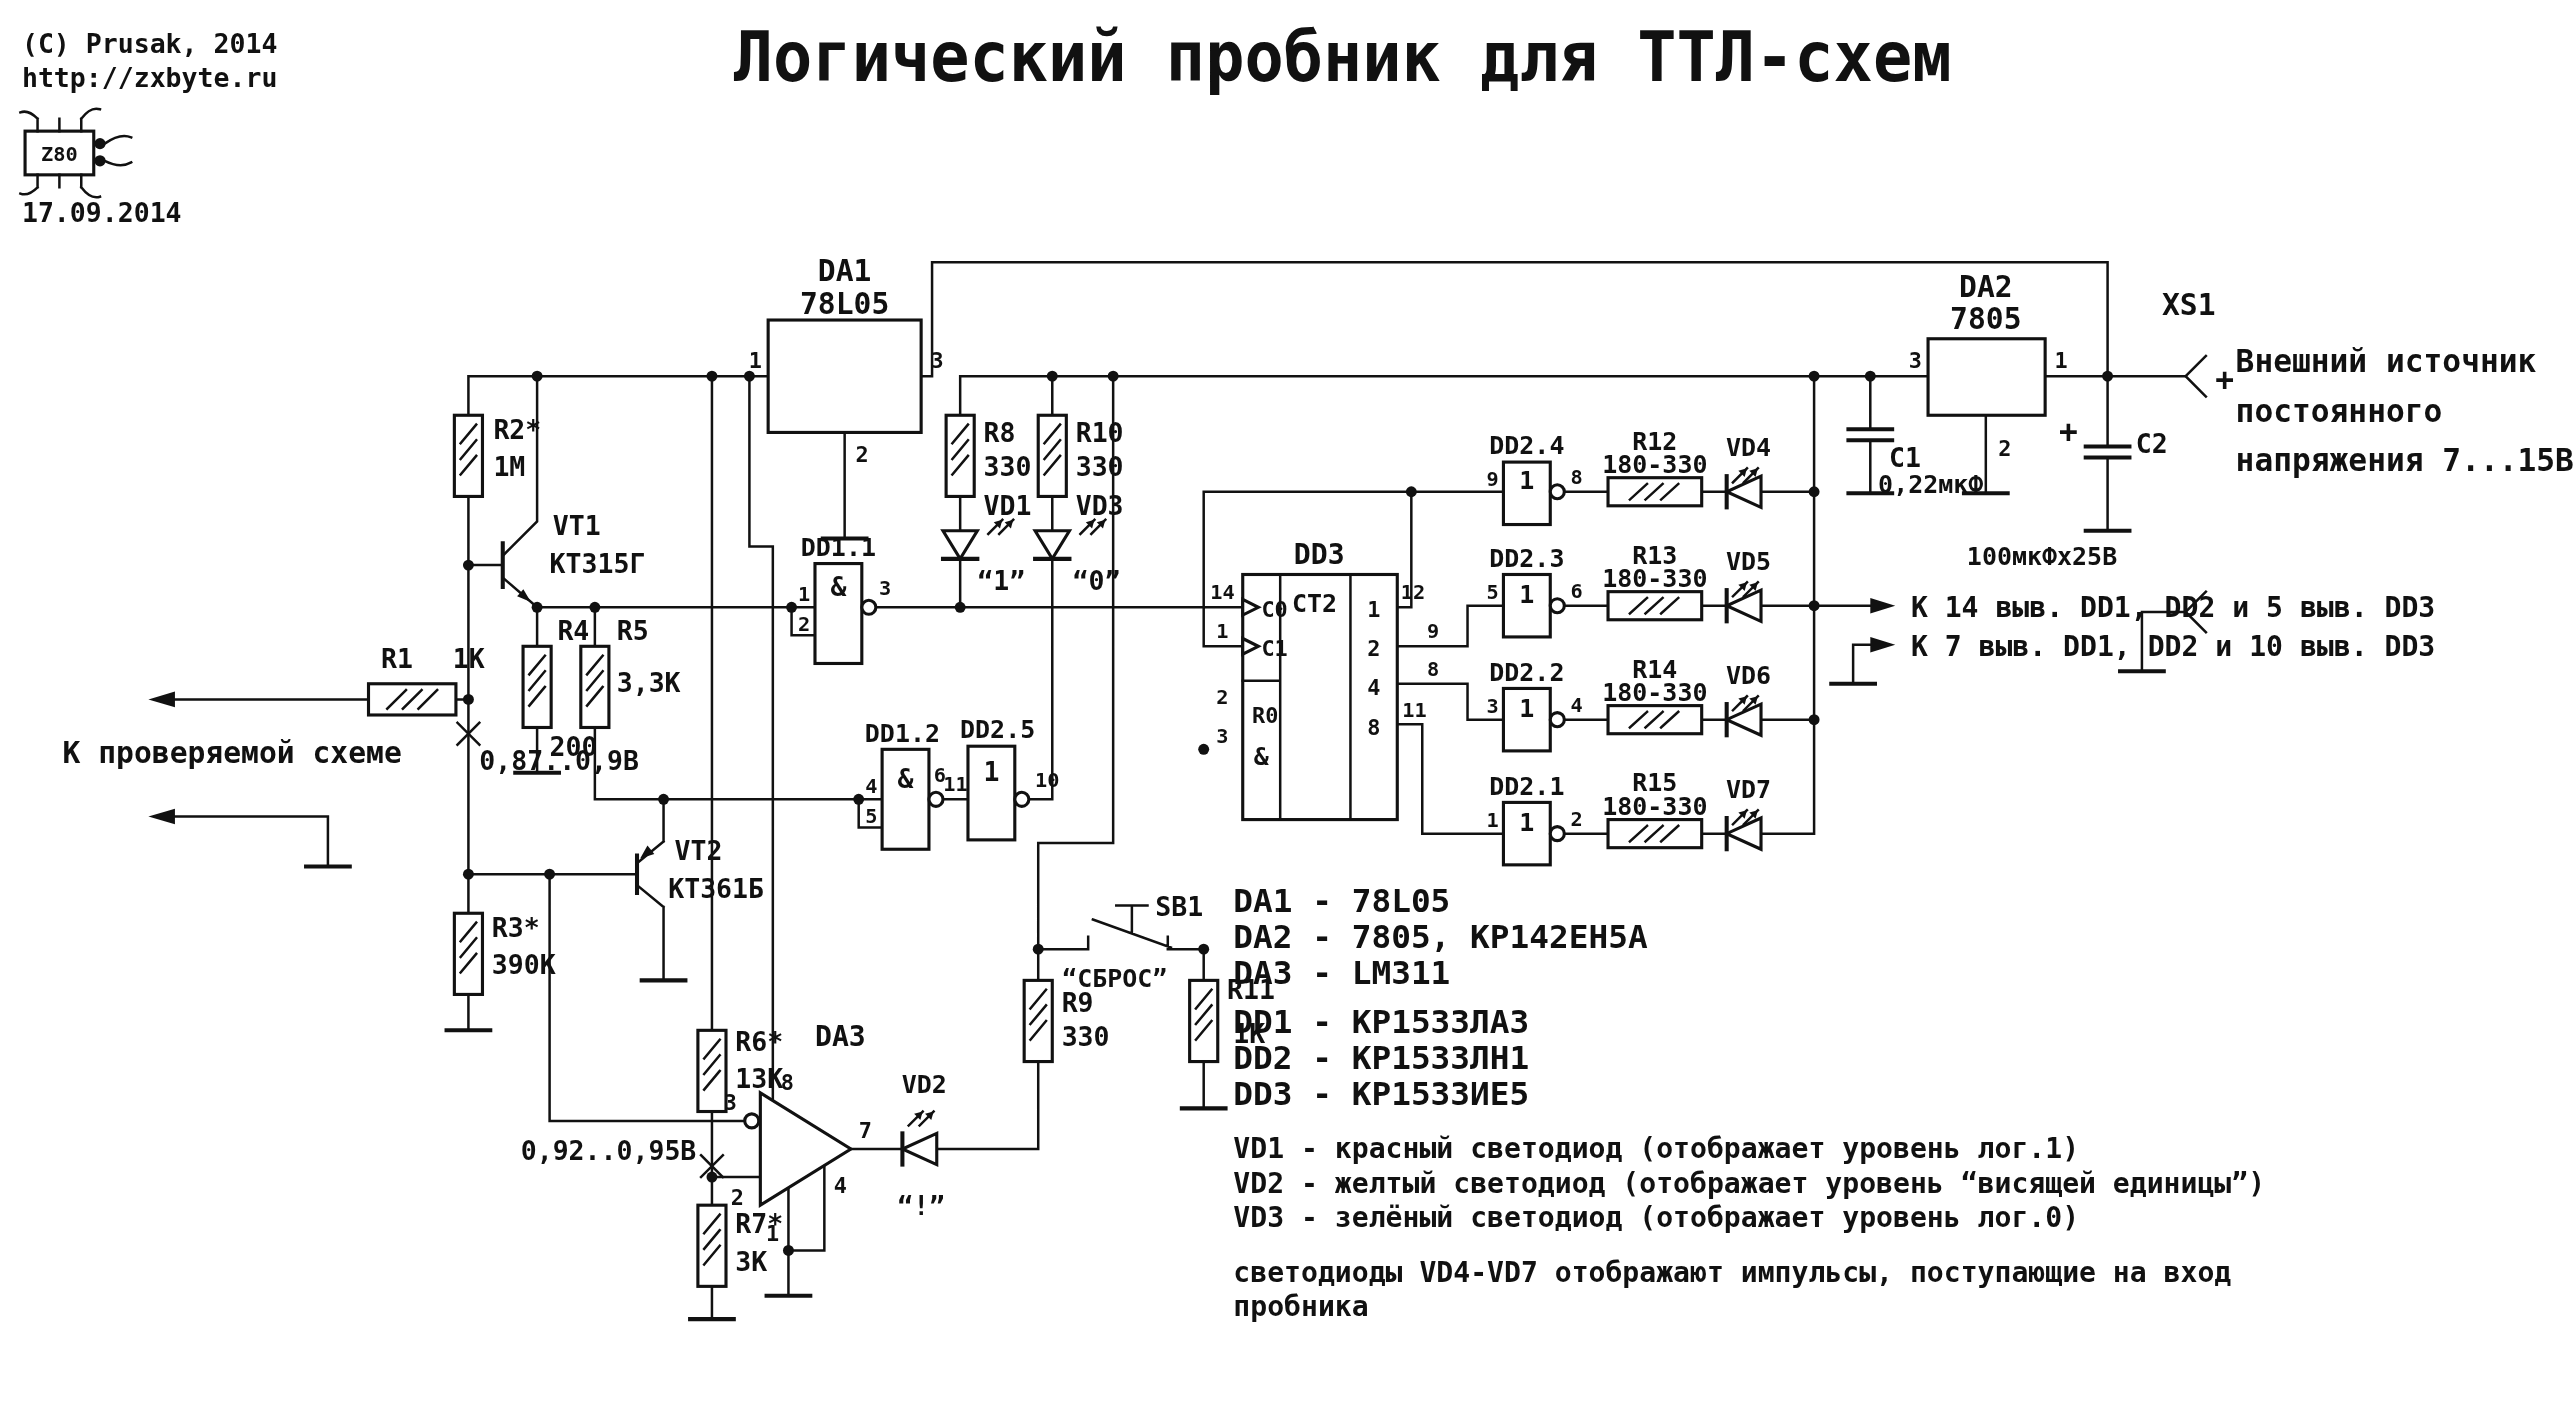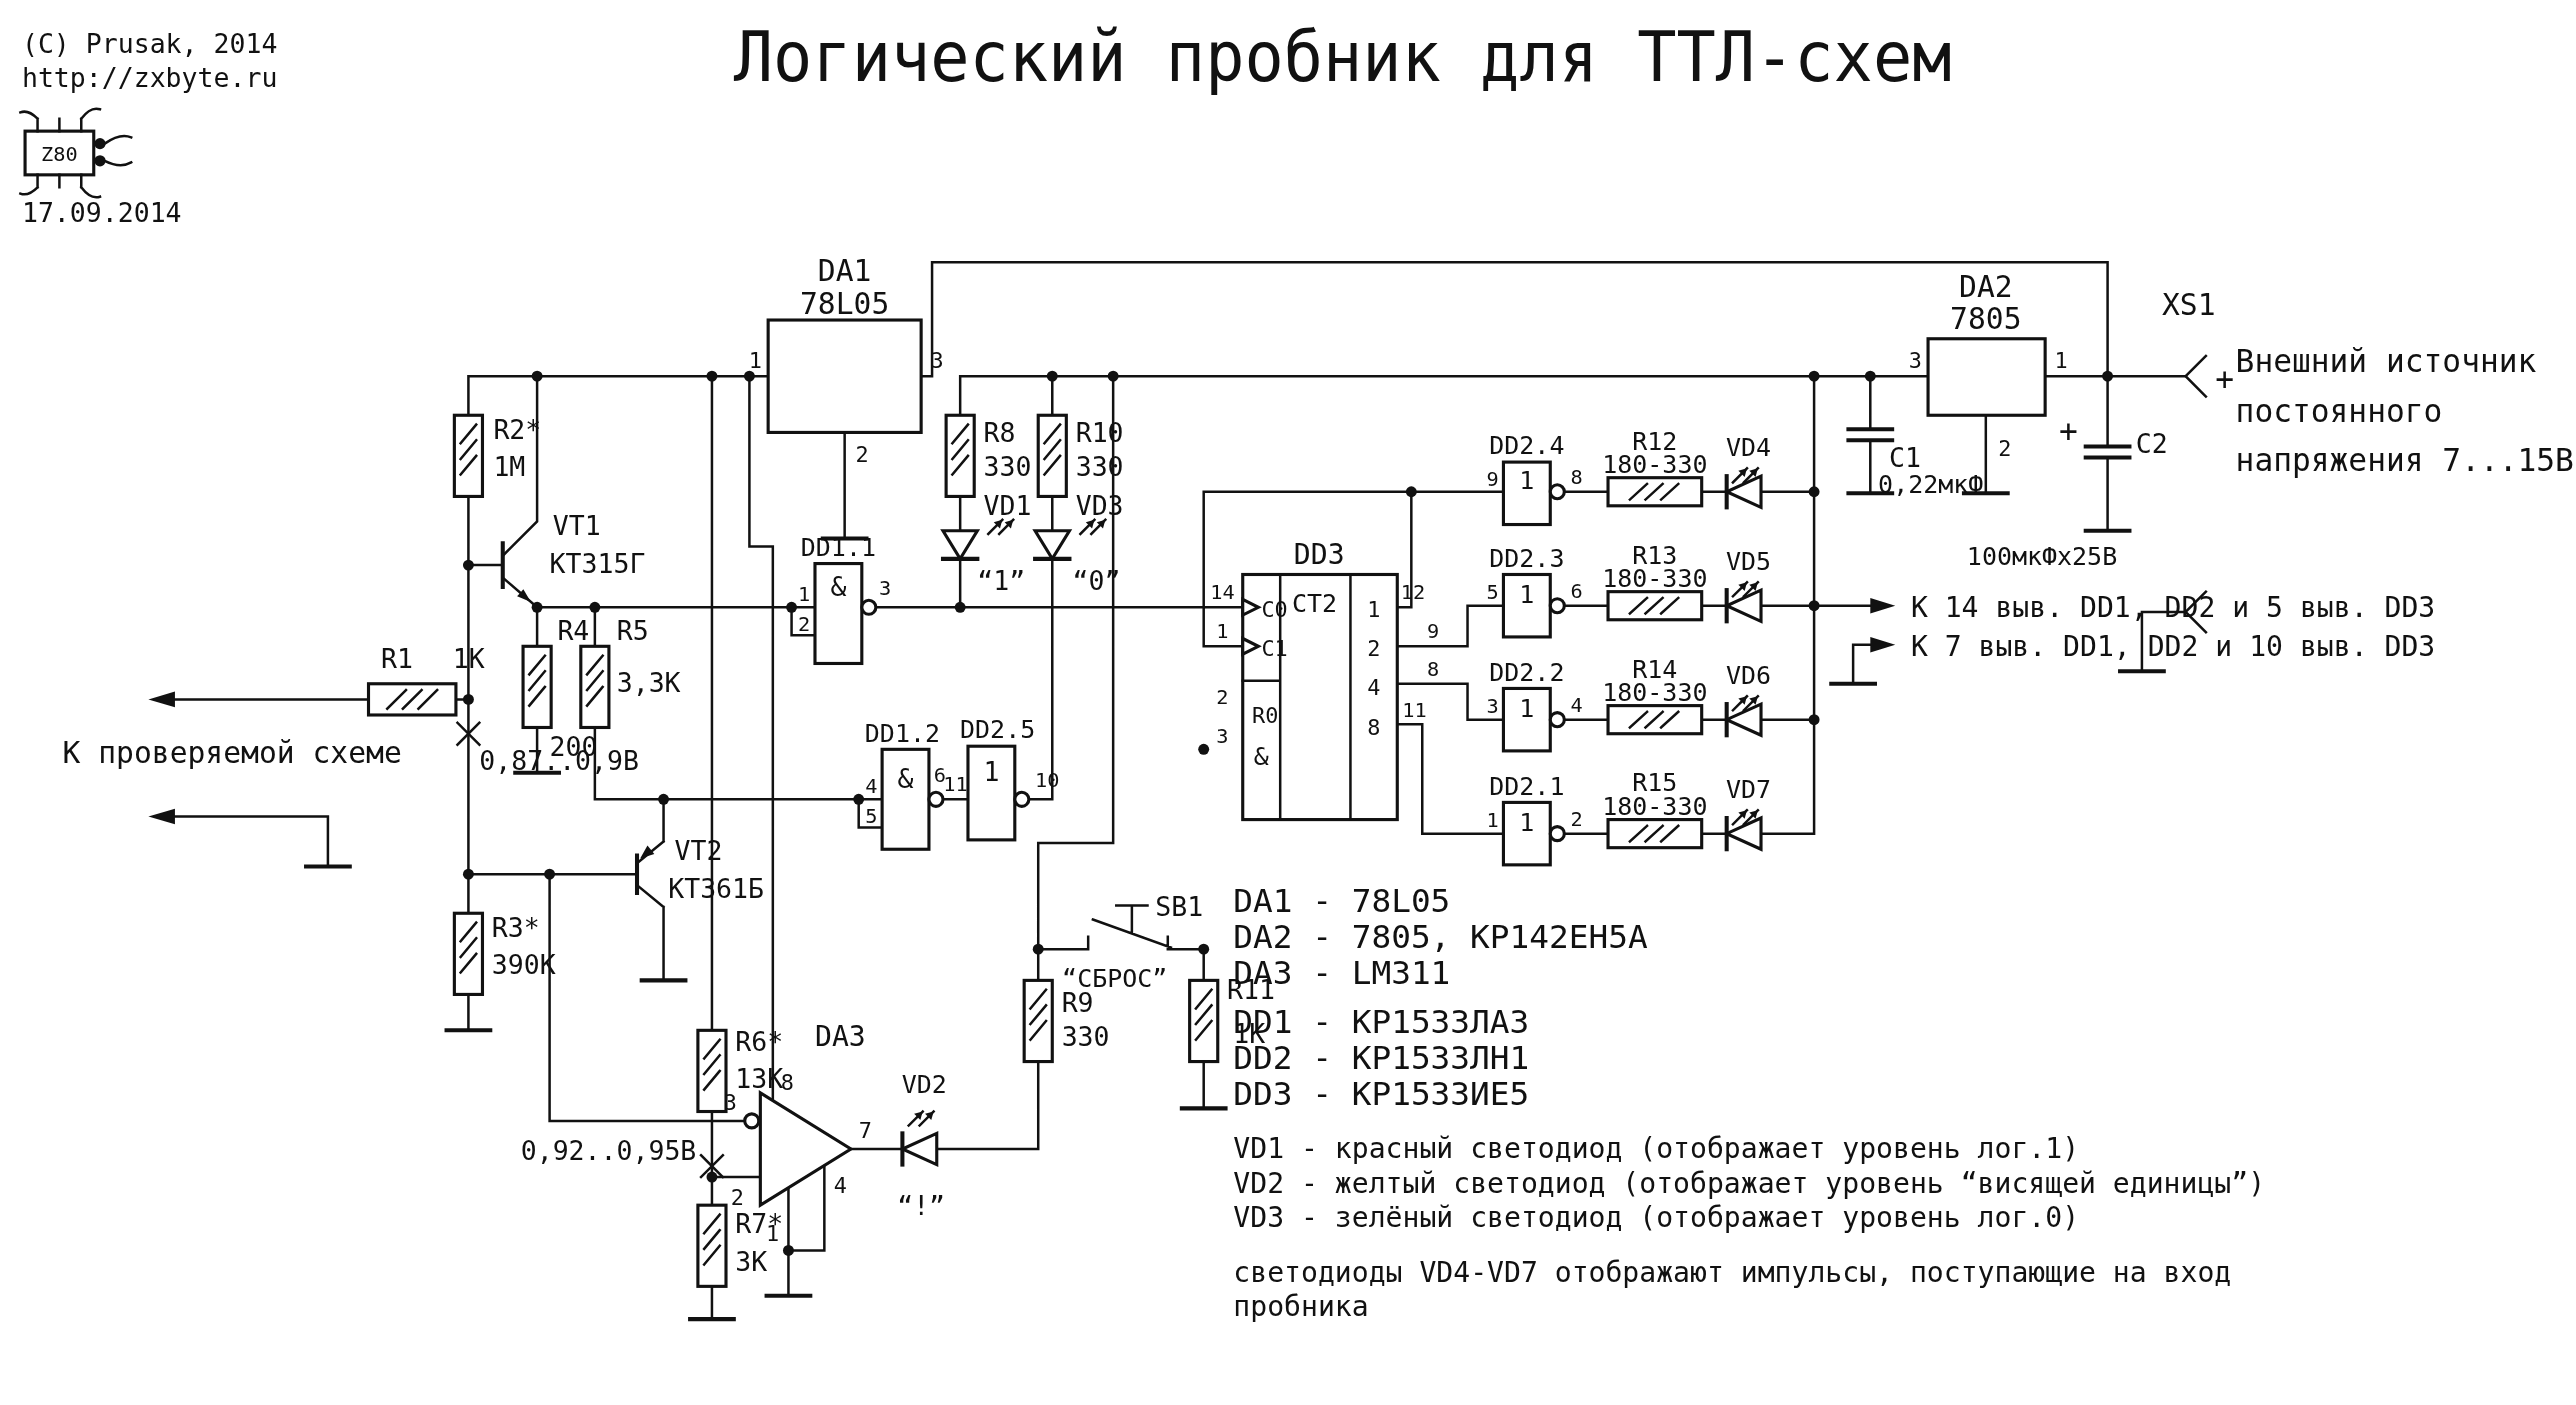--- a/index.html
+++ b/index.html
@@ -3,7 +3,7 @@
 <meta charset="utf-8">
 <style>
   html,body{margin:0;padding:0;background:#fff;}
-  .page{width:2576px;height:1405px;background:#ffffff;overflow:hidden;}
+  .page{width:2576px;height:1405px;background:#ffffff;overflow:hidden;font-weight:bold;}
   svg{display:block;}
   text{font-family:"DejaVu Sans Mono","Liberation Mono",monospace;fill:#111;}
   .w{stroke:#111;stroke-width:1.6;fill:none;stroke-linecap:square;}

